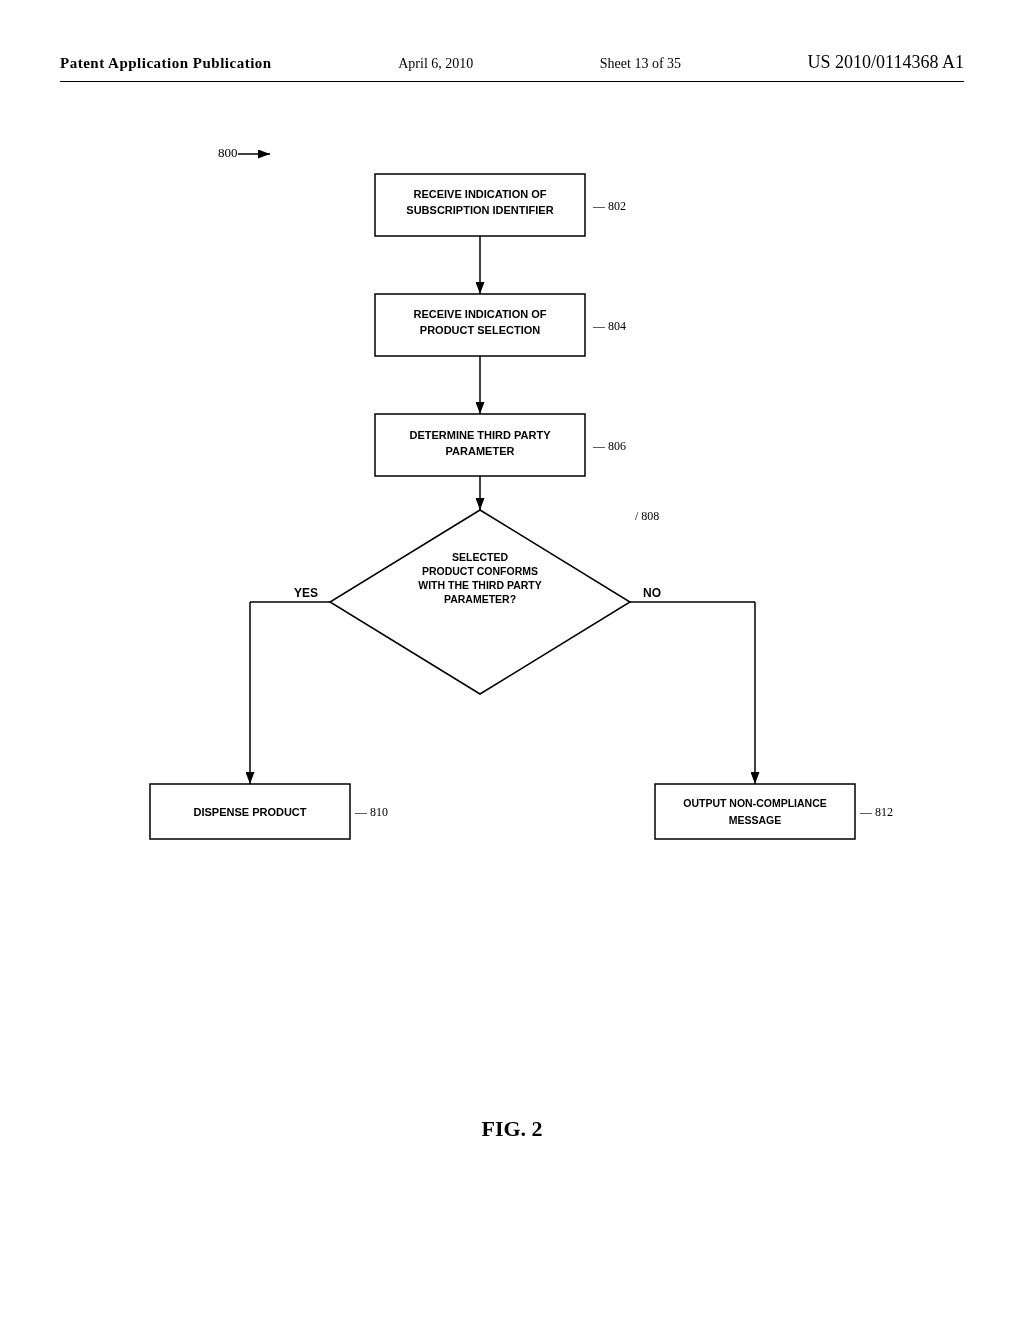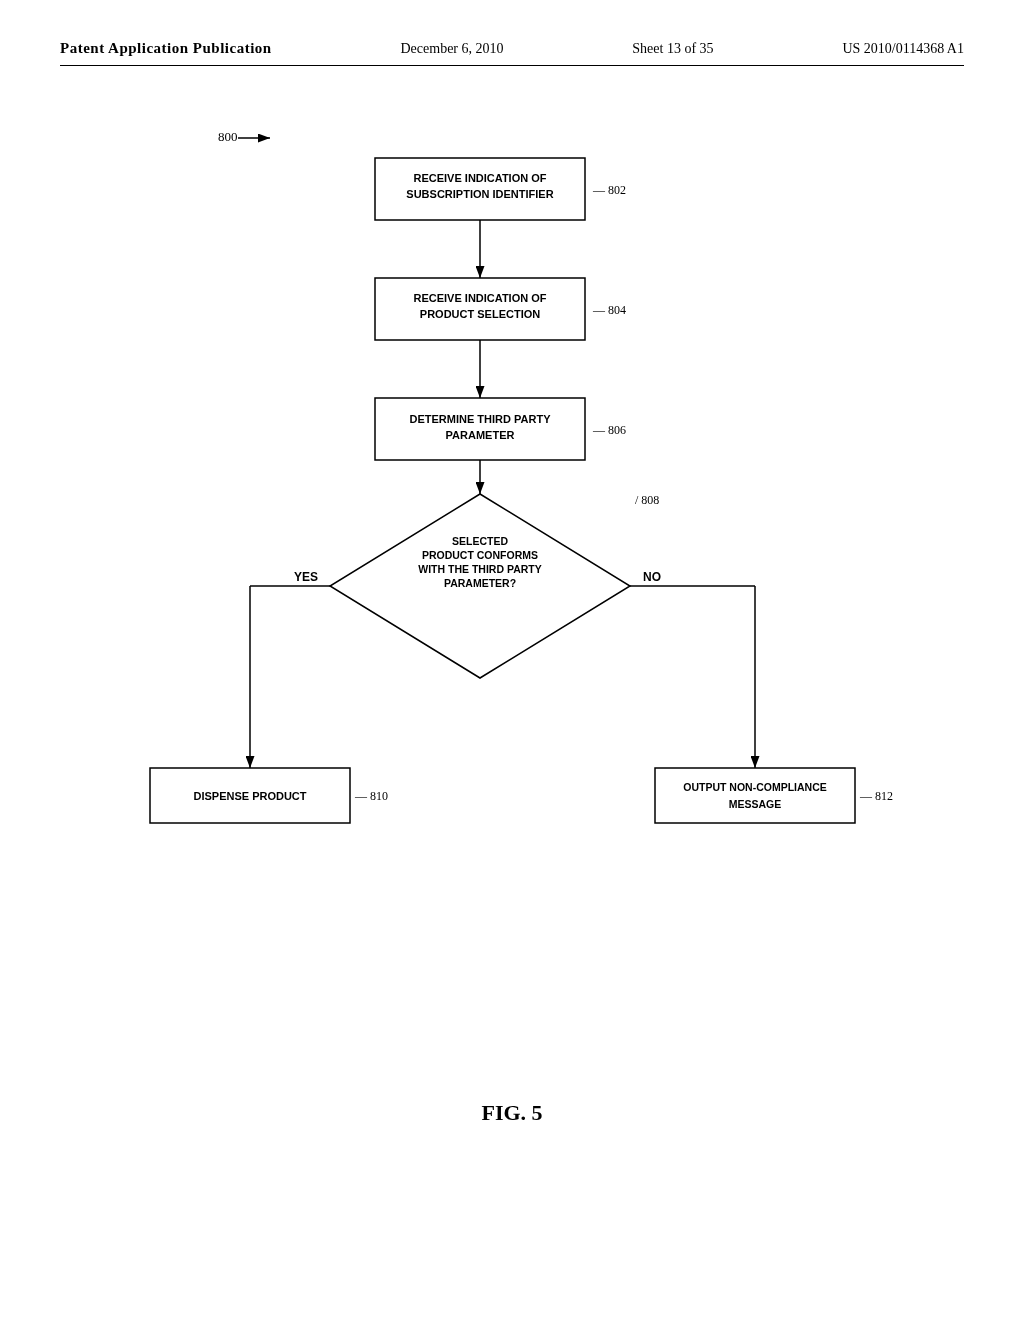--- a/index.html
+++ b/index.html
@@ -18,7 +18,7 @@
       min-height: 1320px;
       background: #fff;
       position: relative;
-      padding: 40px 60px;
+      padding: 52px 60px;
     }
 
     

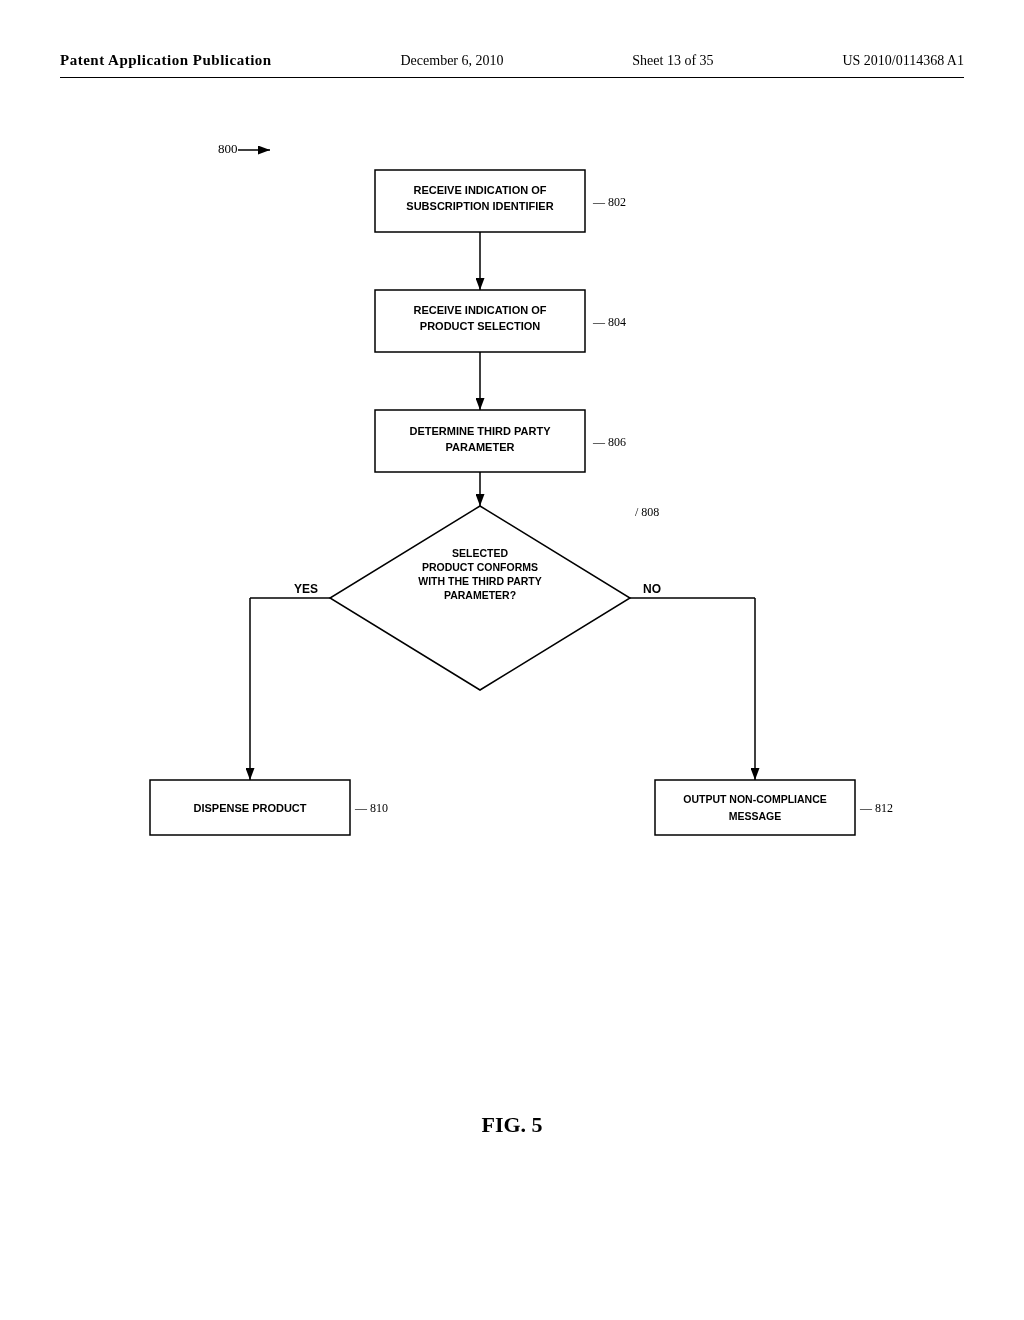--- a/index.html
+++ b/index.html
@@ -81,7 +81,7 @@
 
   <div class="header">
     <span class="header-left">Patent Application Publication</span>
-    <span class="header-center">December 6, 2010</span>
+    <span class="header-center">April 6, 2010</span>
     <span class="header-center">Sheet 13 of 35</span>
     <span class="header-right">US 2010/0114368 A1</span>
   </div>

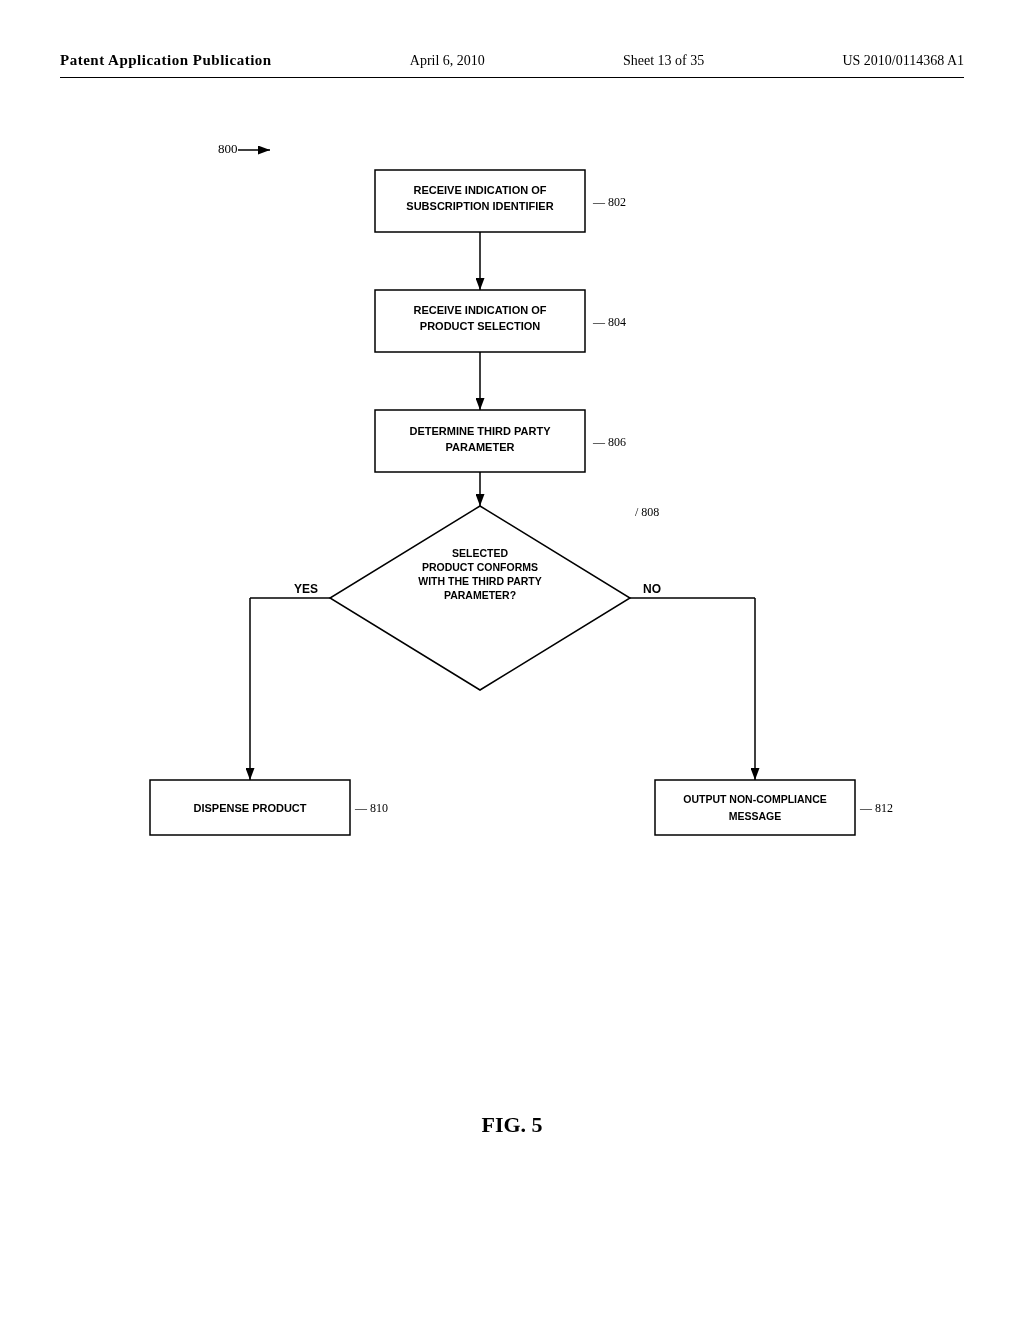--- a/index.html
+++ b/index.html
@@ -42,7 +42,7 @@
     }
 
     .header-right {
-      font-size: 14px;
+      font-size: 18px;
     }
 
     

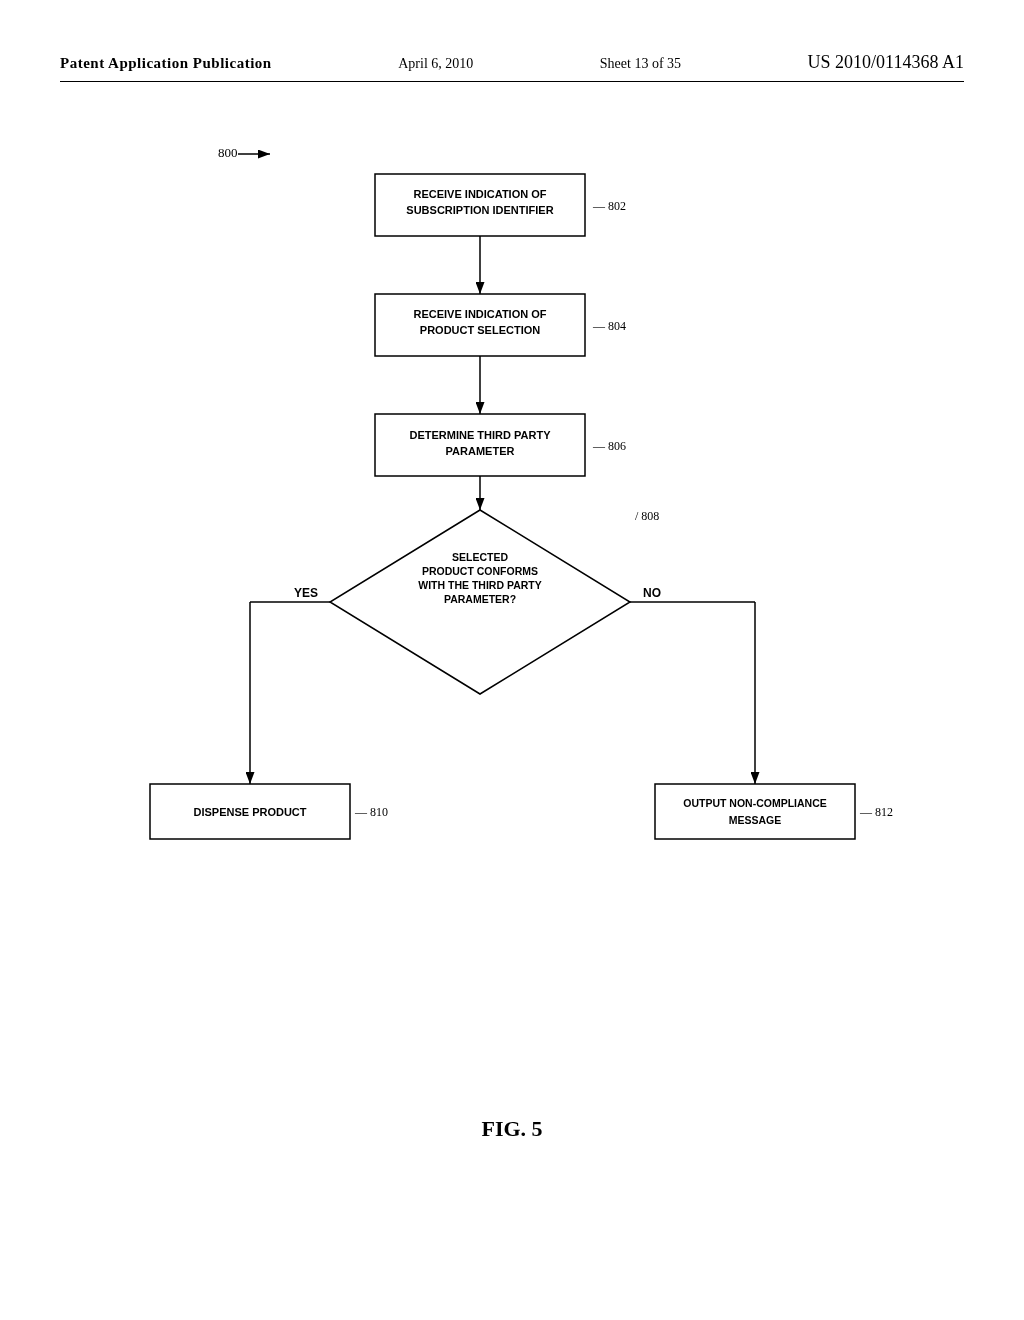--- a/index.html
+++ b/index.html
@@ -158,7 +158,7 @@
 
     </svg>
 
-    <div class="fig-label">FIG. 5</div>
+    <div class="fig-label">FIG. 2</div>
 
   </div>
 

